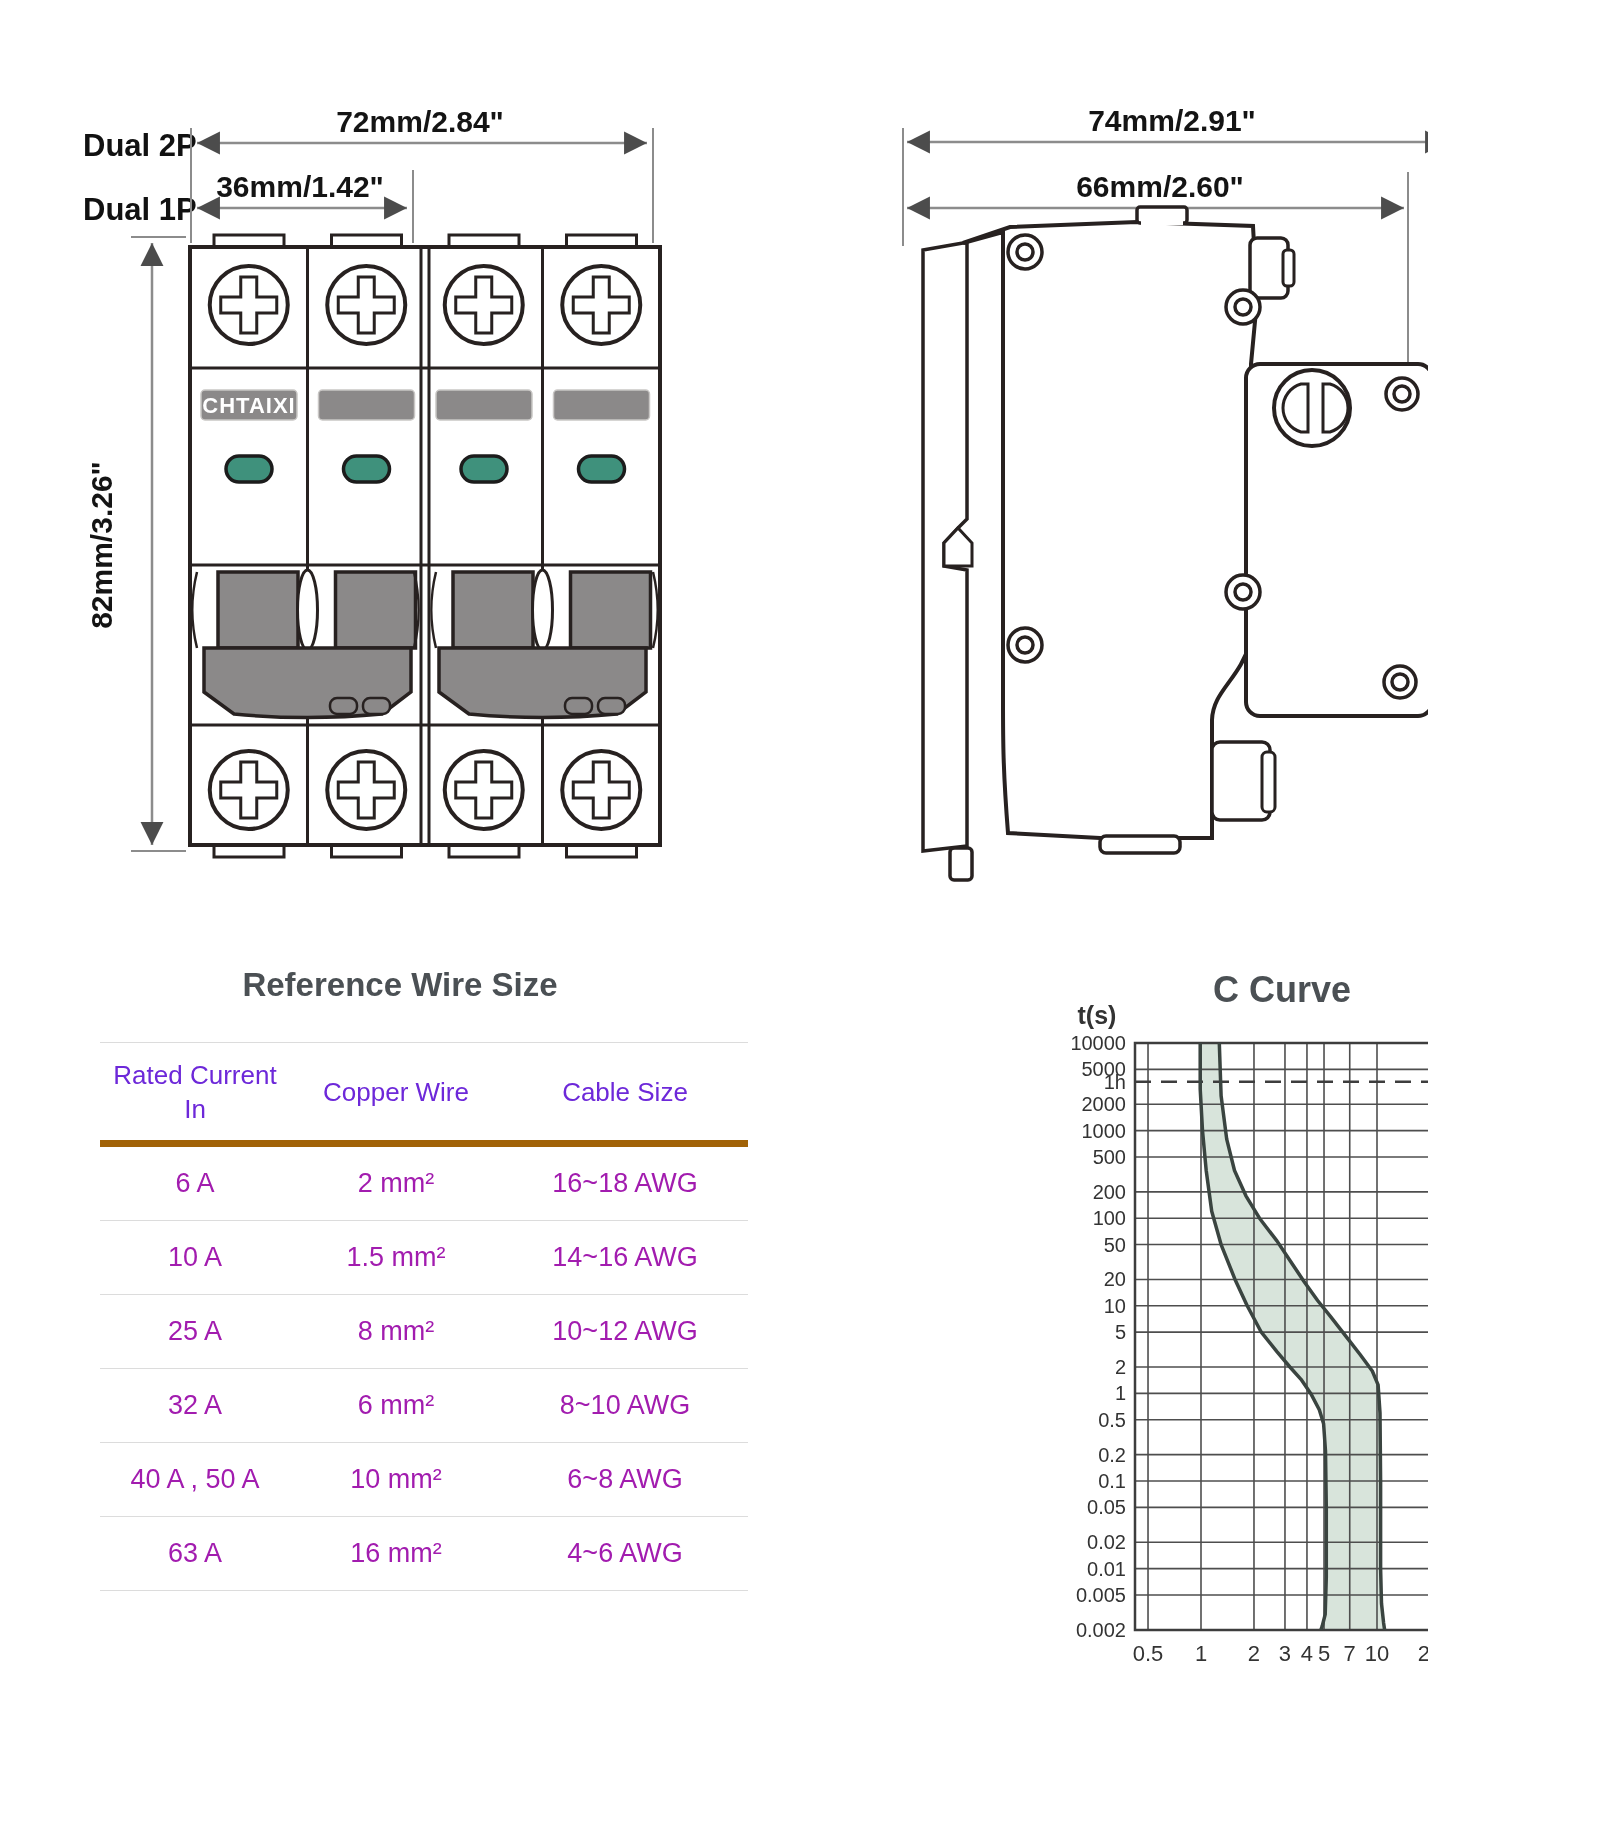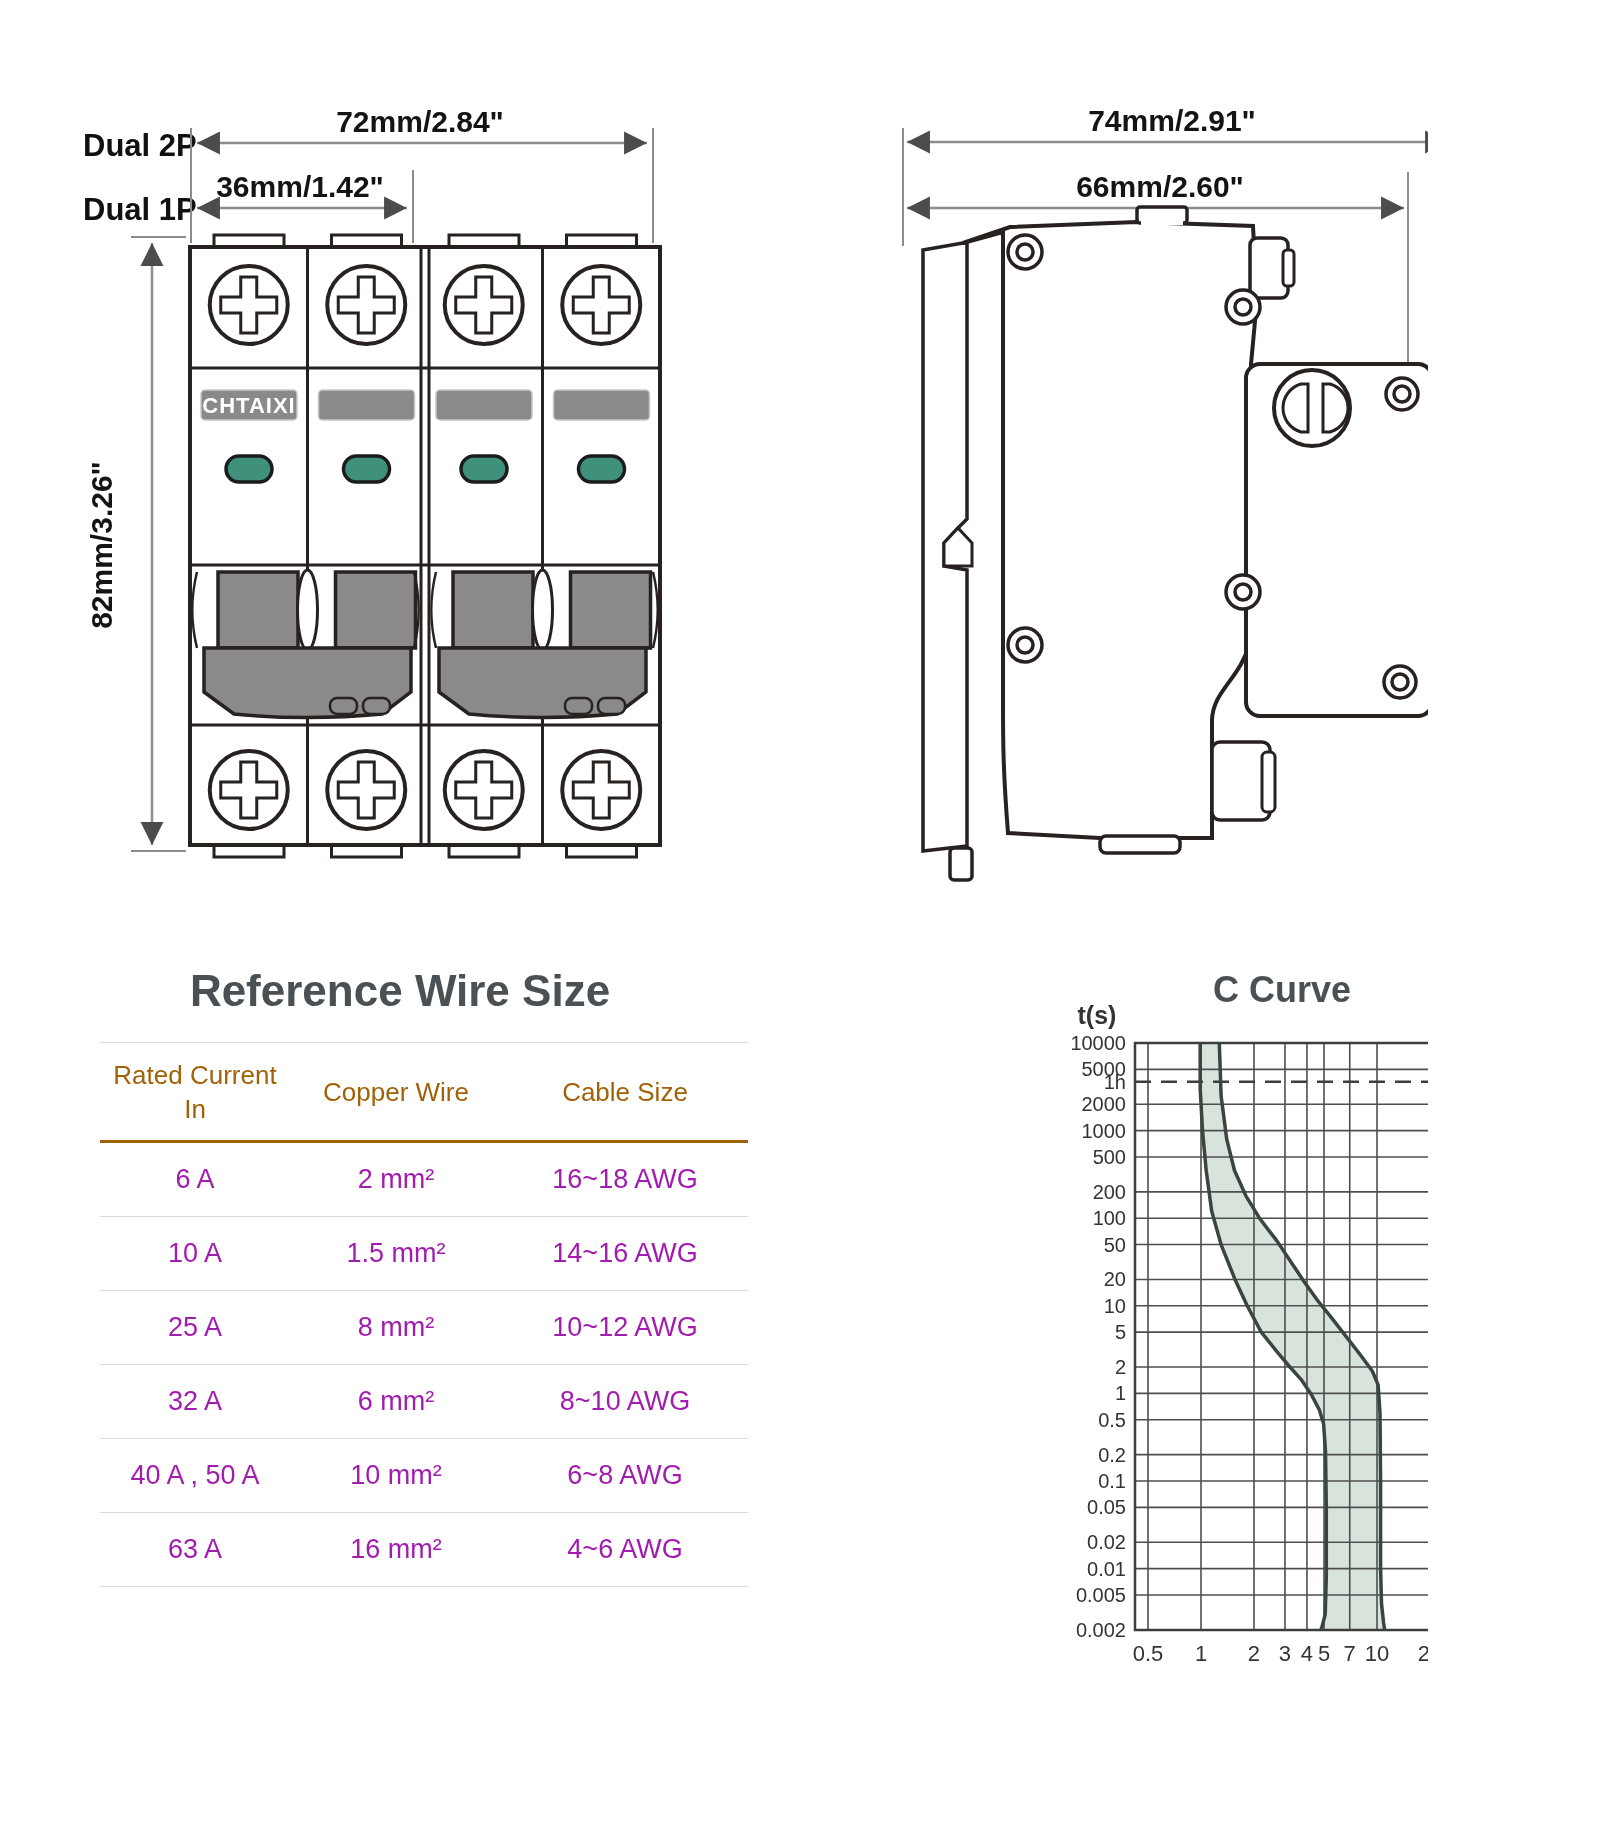--- a/index.html
+++ b/index.html
@@ -8,7 +8,7 @@
   svg text{font-family:"Liberation Sans", sans-serif;}
   .dim-text{font-size:30px;font-weight:600;fill:#141414;}
   .pole-lab{font-size:31px;font-weight:700;fill:#111111;}
-  .sec-title{position:absolute;font-size:44px;font-weight:700;color:#4b5054;text-align:center;}
+  .sec-title{position:absolute;font-size:33px;font-weight:700;color:#4b5054;text-align:center;}
   
   #wire-table{position:absolute;left:100px;top:1042px;width:648px;}
   .thead{display:flex;align-items:center;border-top:1px solid #dcdcdc;border-bottom:3px solid #a16207;

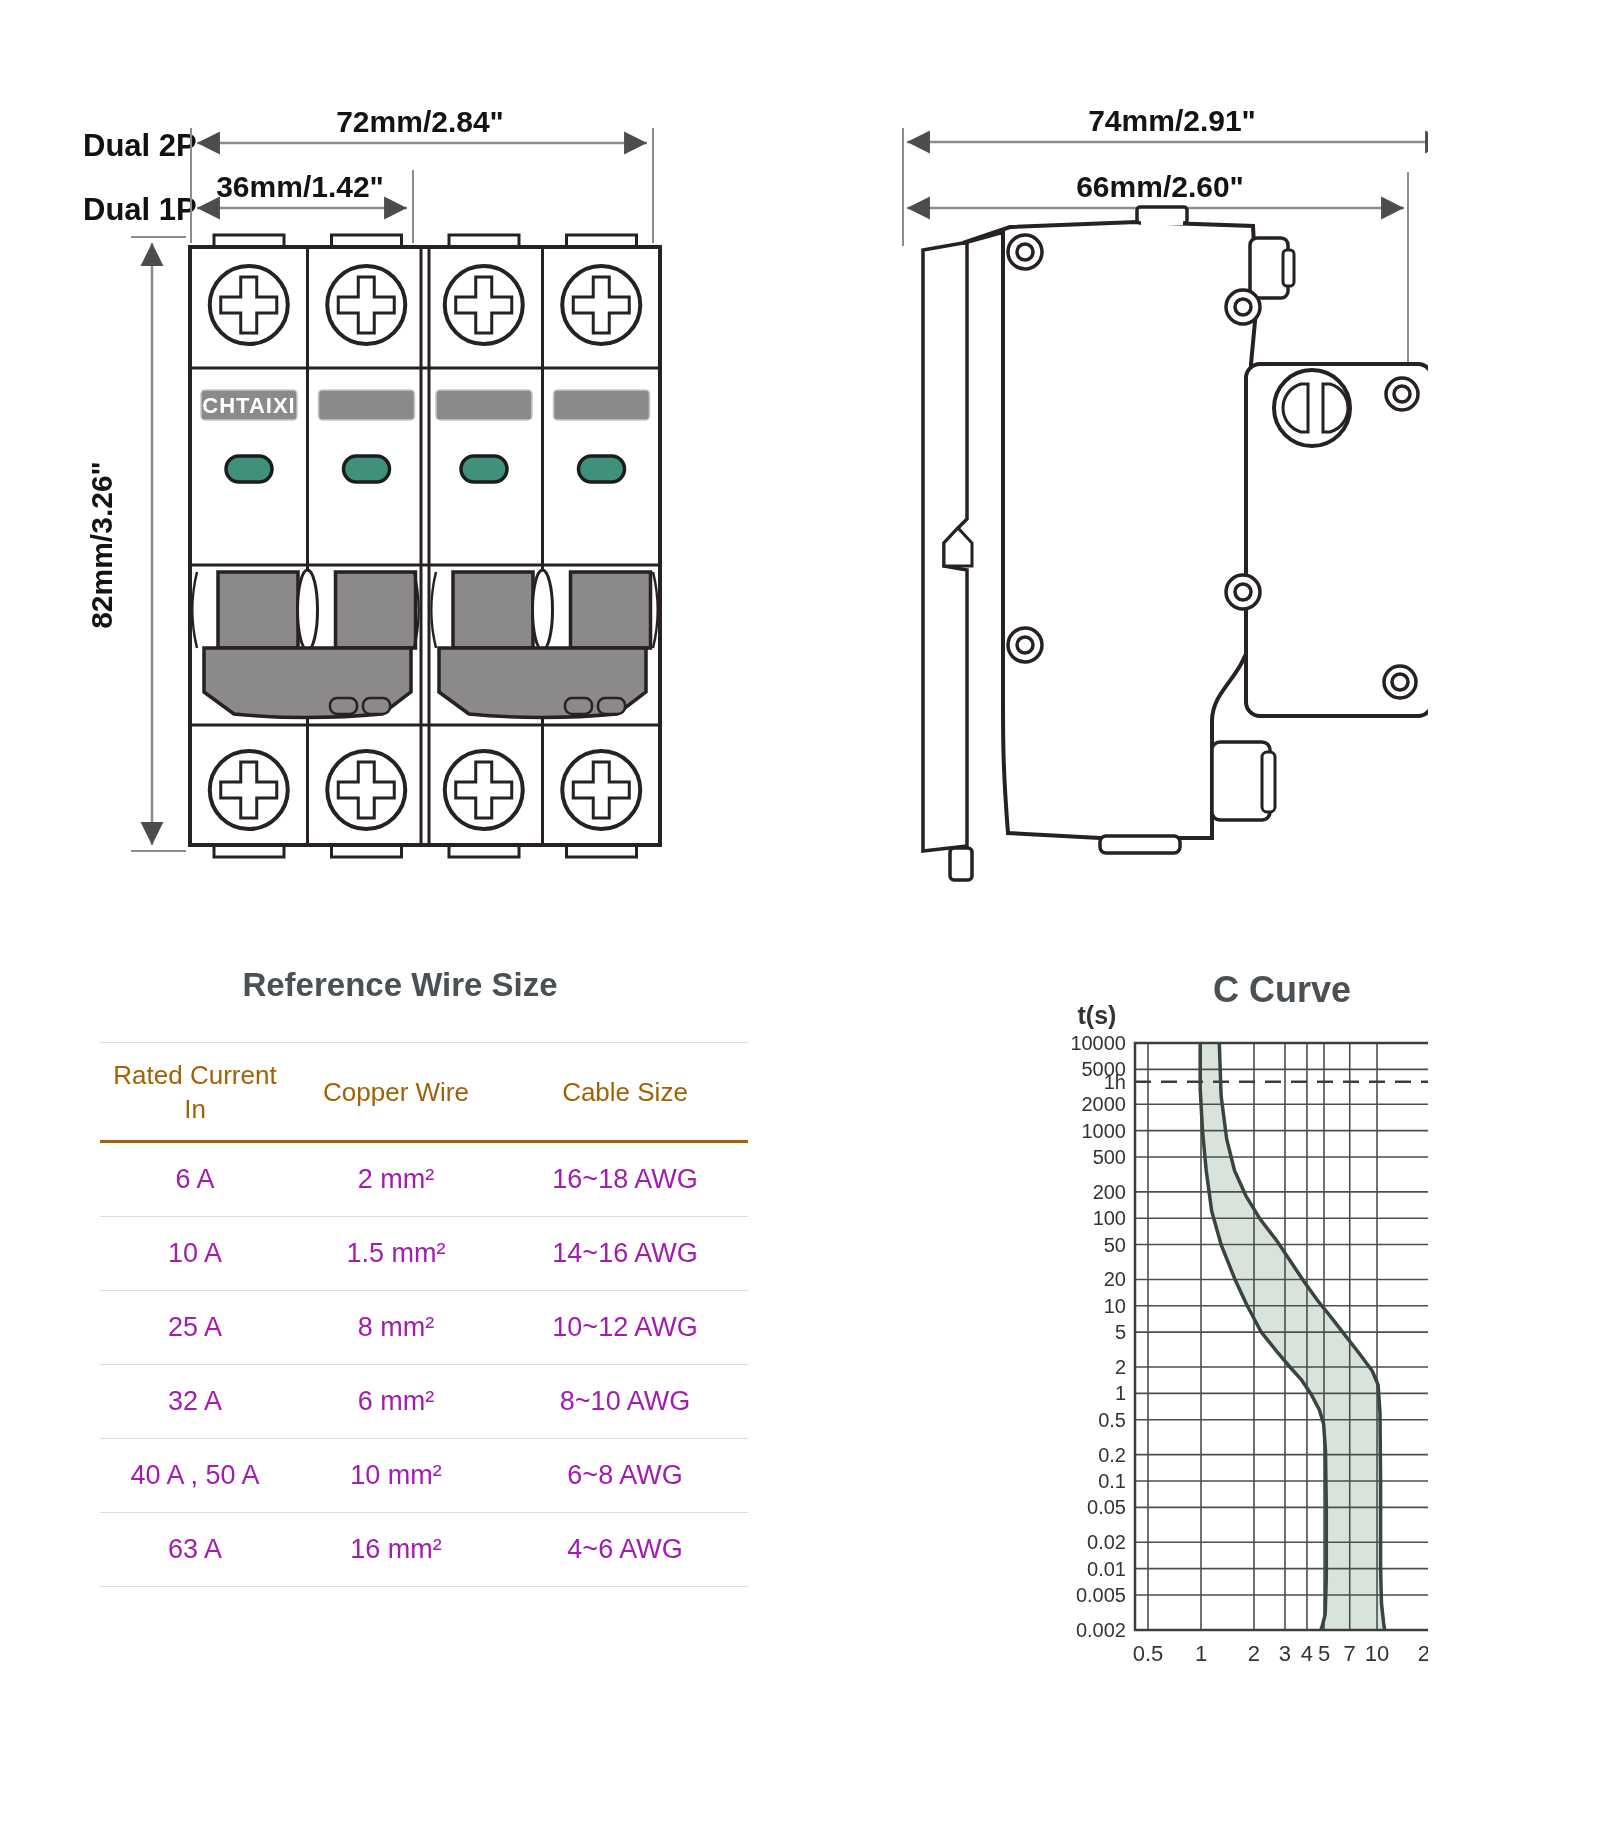--- a/index.html
+++ b/index.html
@@ -11,8 +11,8 @@
   .sec-title{position:absolute;font-size:33px;font-weight:700;color:#4b5054;text-align:center;}
   
   #wire-table{position:absolute;left:100px;top:1042px;width:648px;}
-  .thead{display:flex;align-items:center;border-top:1px solid #dcdcdc;border-bottom:3px solid #a16207;
-         height:97px;color:#a16207;font-size:26px;line-height:34px;text-align:center;}
+  .thead{display:flex;align-items:center;border-top:1px solid #dcdcdc;border-bottom:7px solid #a16207;
+         height:97px;color:#6d28d9;font-size:26px;line-height:34px;text-align:center;}
   .trow{display:flex;align-items:center;height:73px;border-bottom:1px solid #dcdcdc;
         font-size:27px;color:#a21caf;text-align:center;}
   .c1{width:190px;} .c2{width:212px;} .c3{width:246px;}

